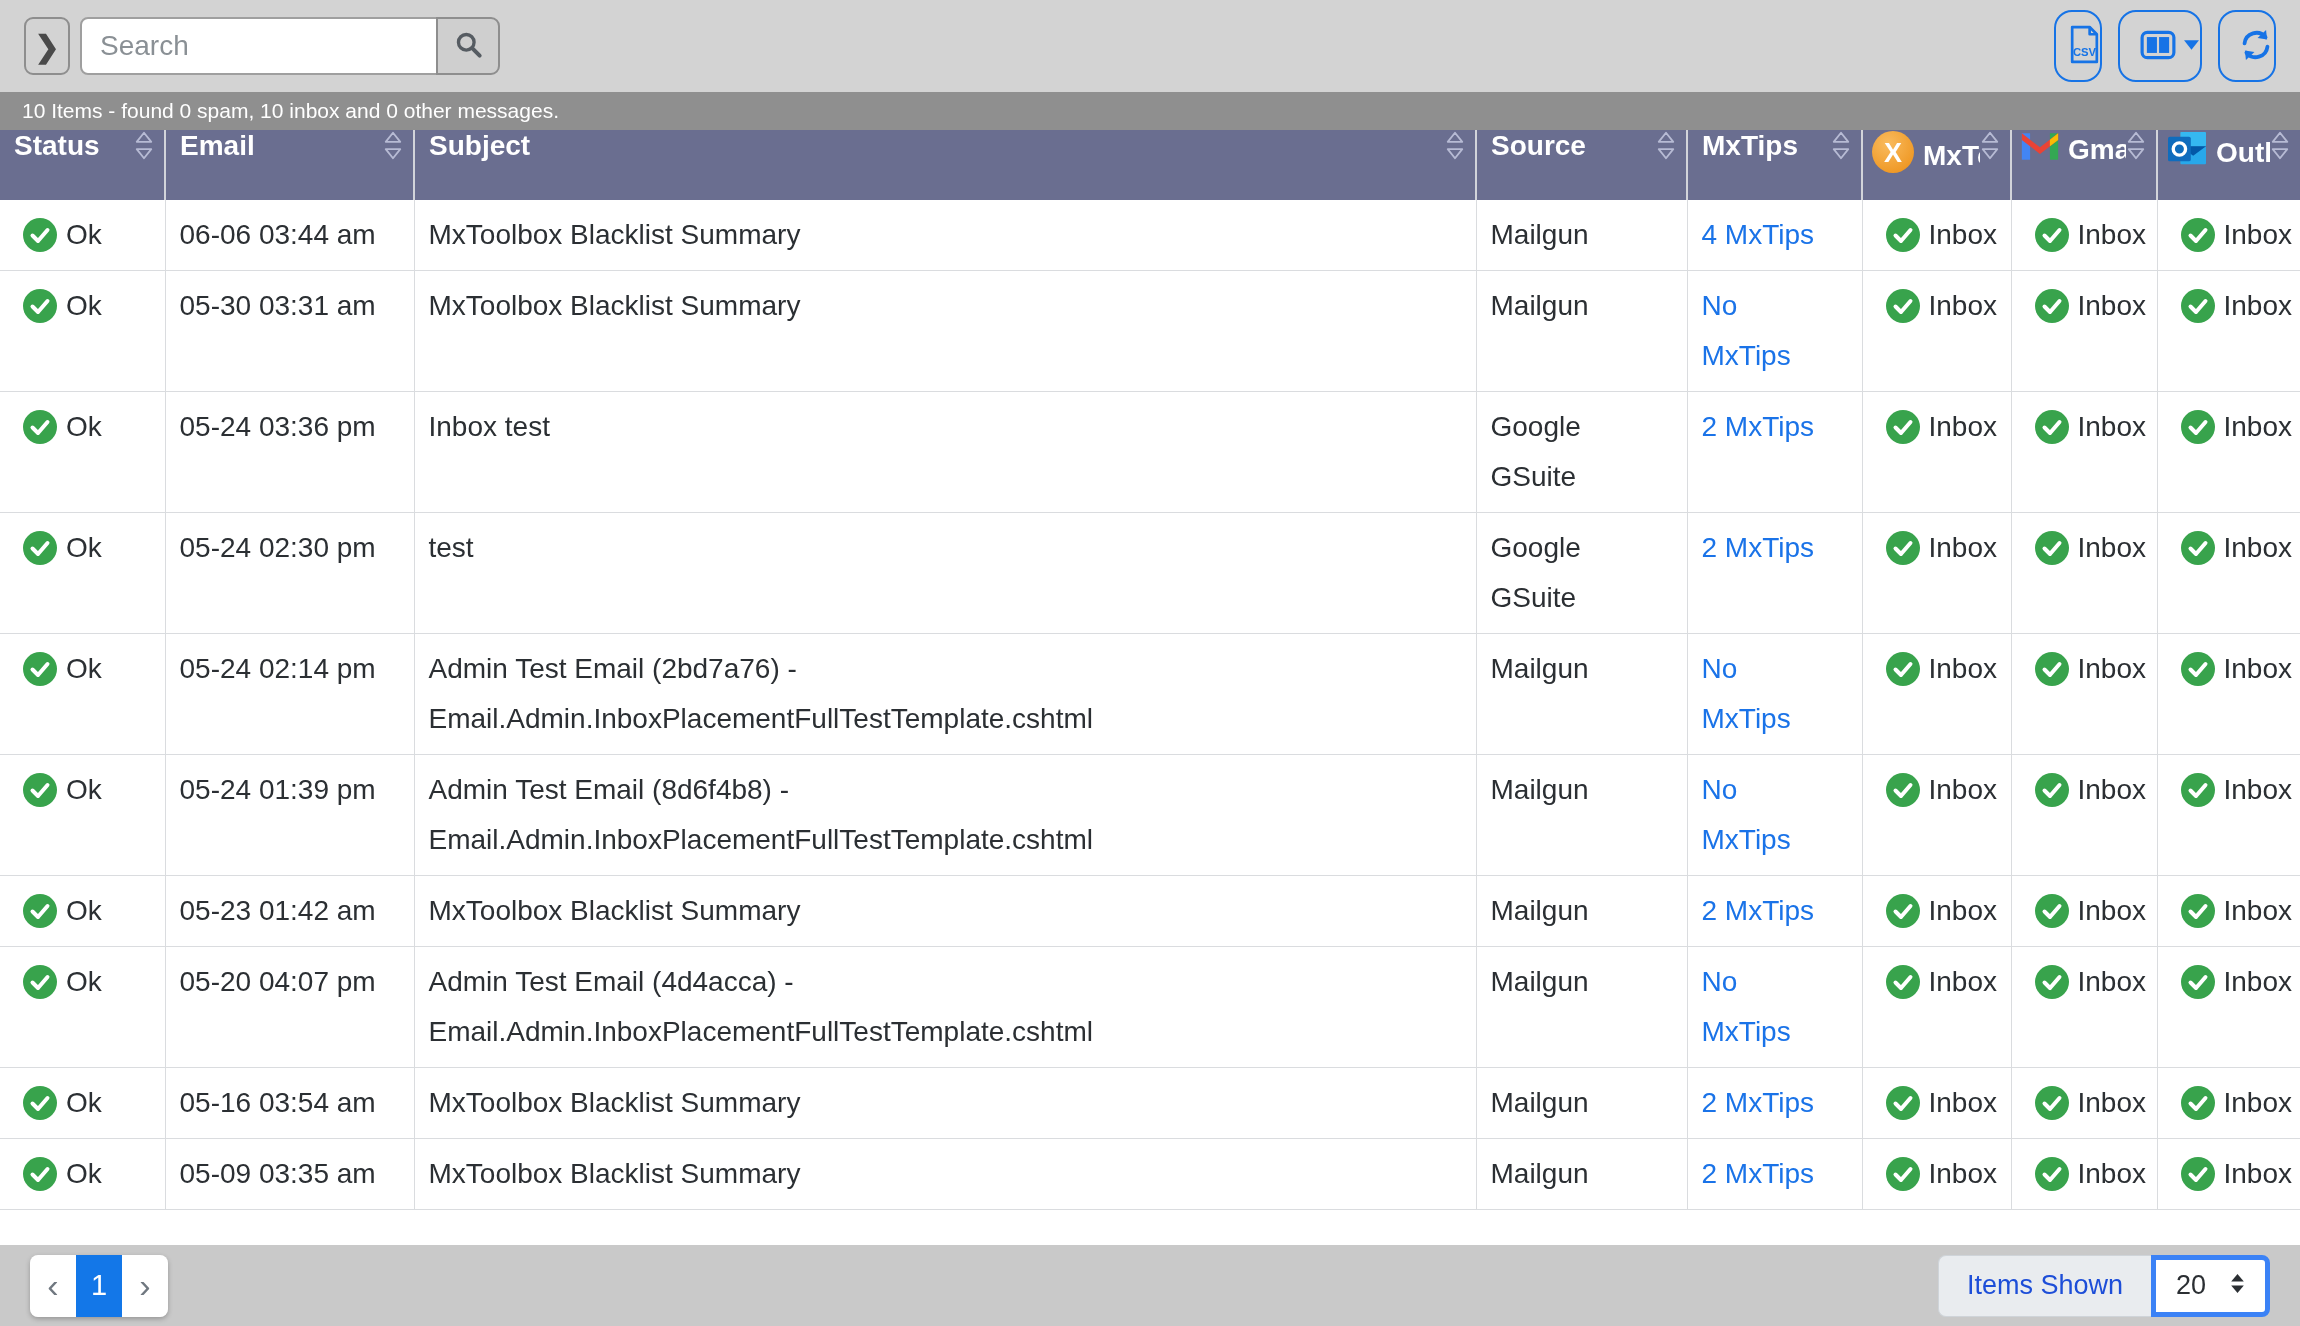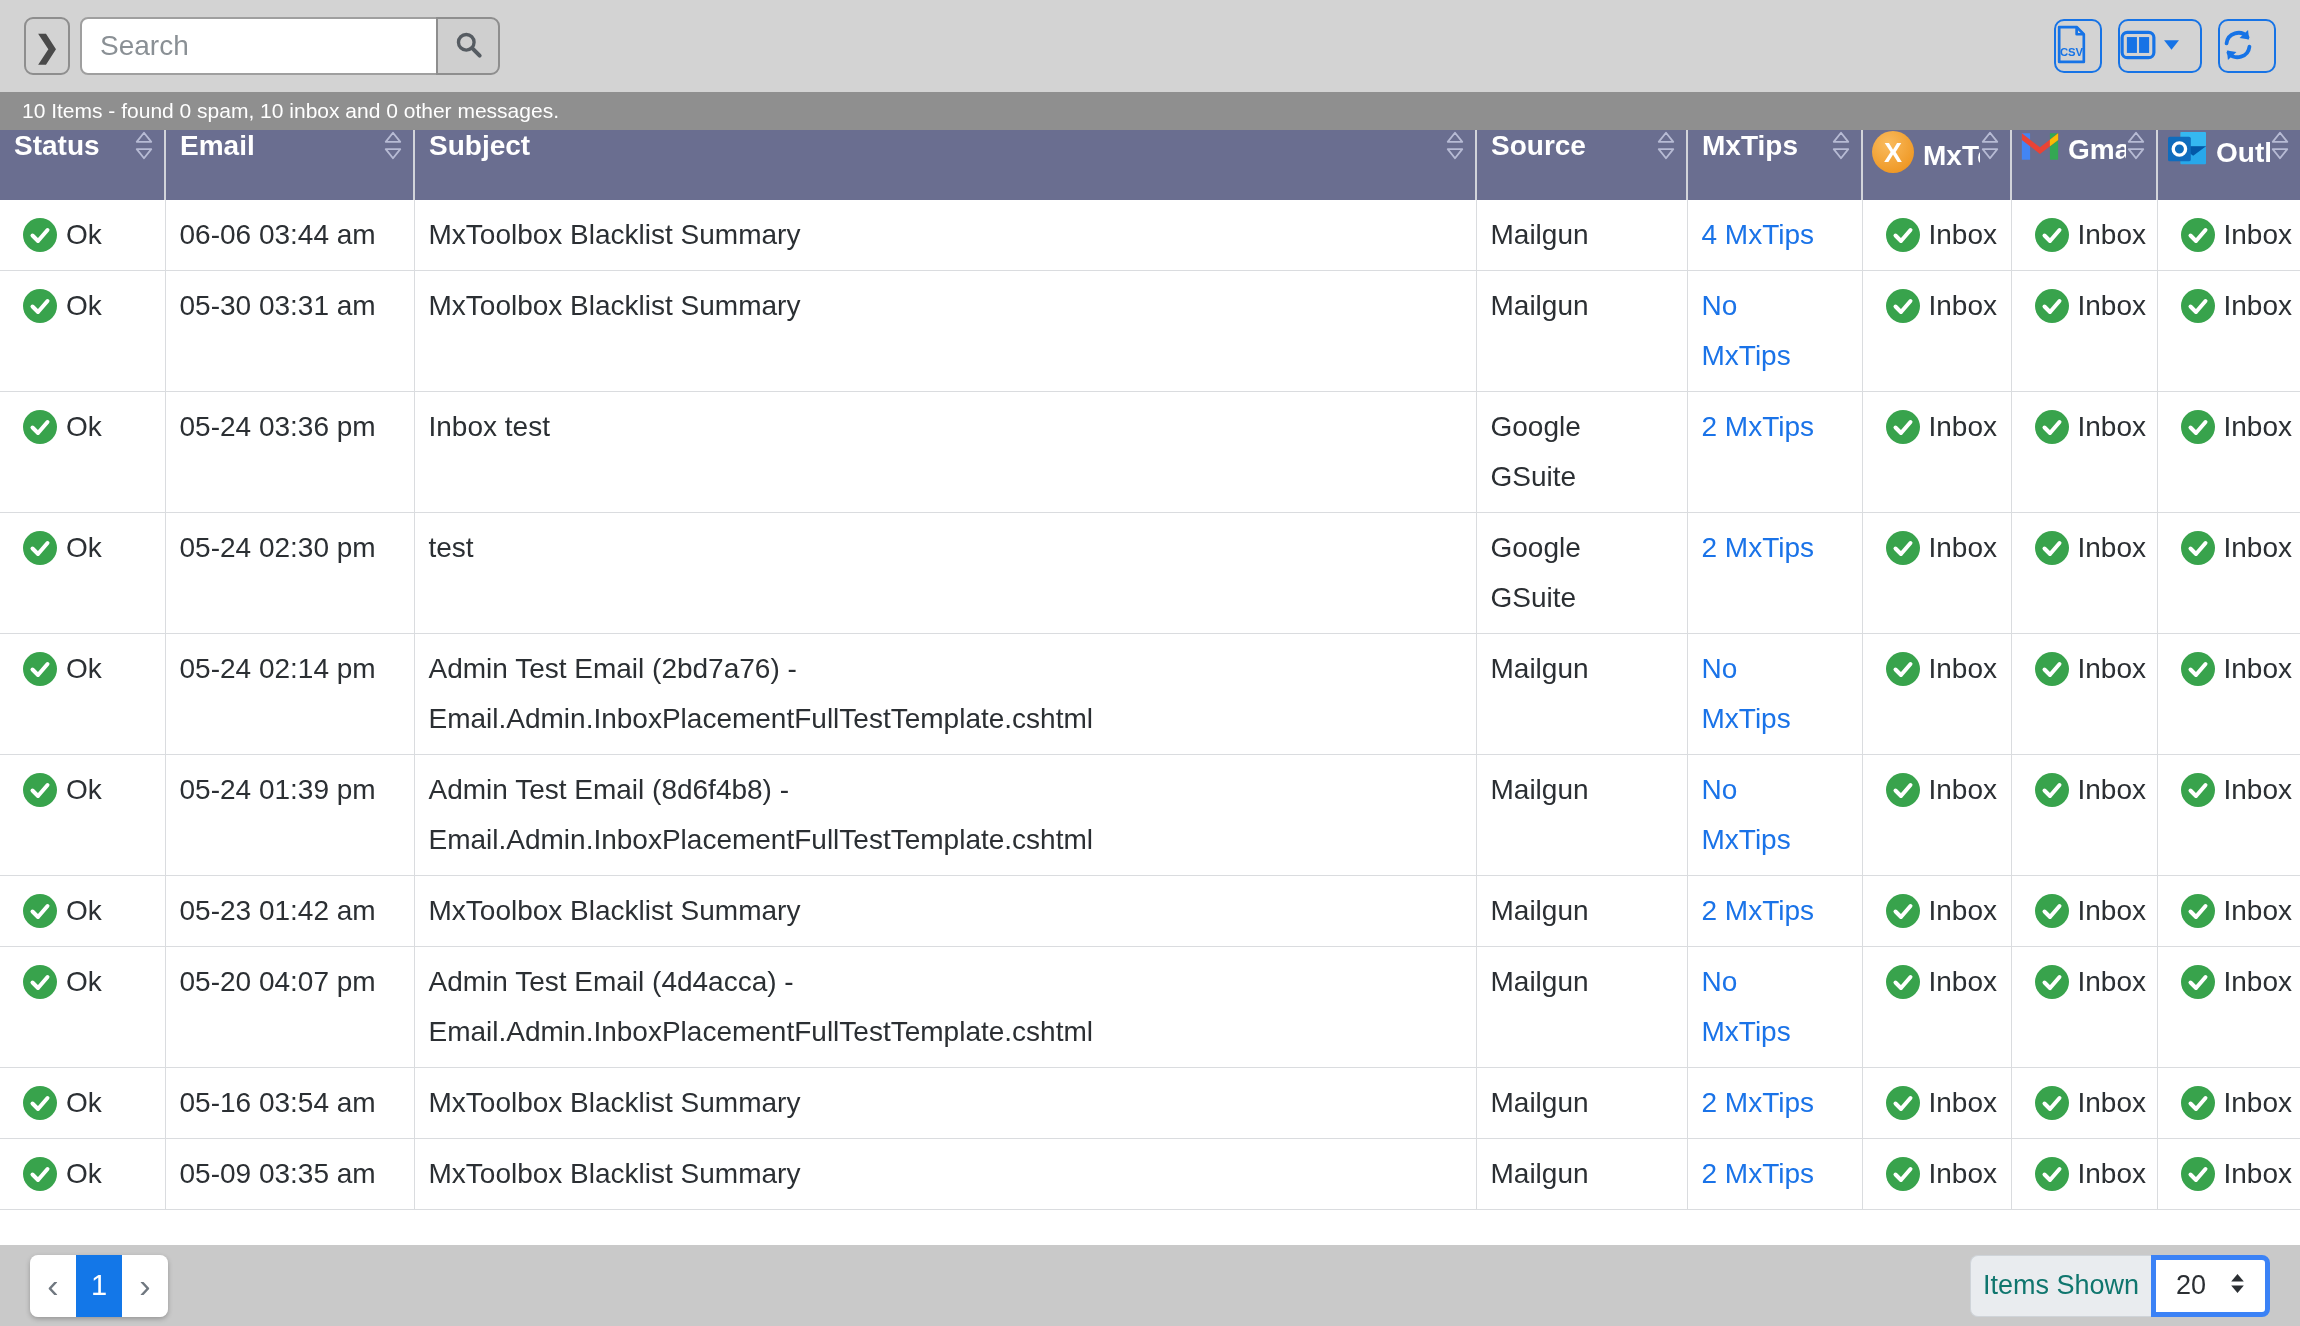--- a/index.html
+++ b/index.html
@@ -17,8 +17,8 @@
   .search-btn { width:64px; height:58px; border:2px solid #8e8e8e; border-radius:0 9px 9px 0; background:#cfcfcf;
     margin-left:-2px; display:flex; align-items:center; justify-content:center; cursor:pointer; }
   .toolbar-spacer { flex:1; }
-  .tb-blue-btn { height:54px; border:2.5px solid #1673e6; border-radius:10px; background:transparent; margin-left:16px;
-    display:flex; align-items:center; justify-content:flex-start; cursor:pointer; gap:7px; }
+  .tb-blue-btn { height:72px; border:2.5px solid #1673e6; border-radius:18px; background:transparent; margin-left:16px;
+    display:flex; align-items:center; justify-content:flex-end; cursor:pointer; gap:7px; }
   .csv-btn { width:48px; } .cols-btn { width:84px; } .refresh-btn { width:58px; }
 
   

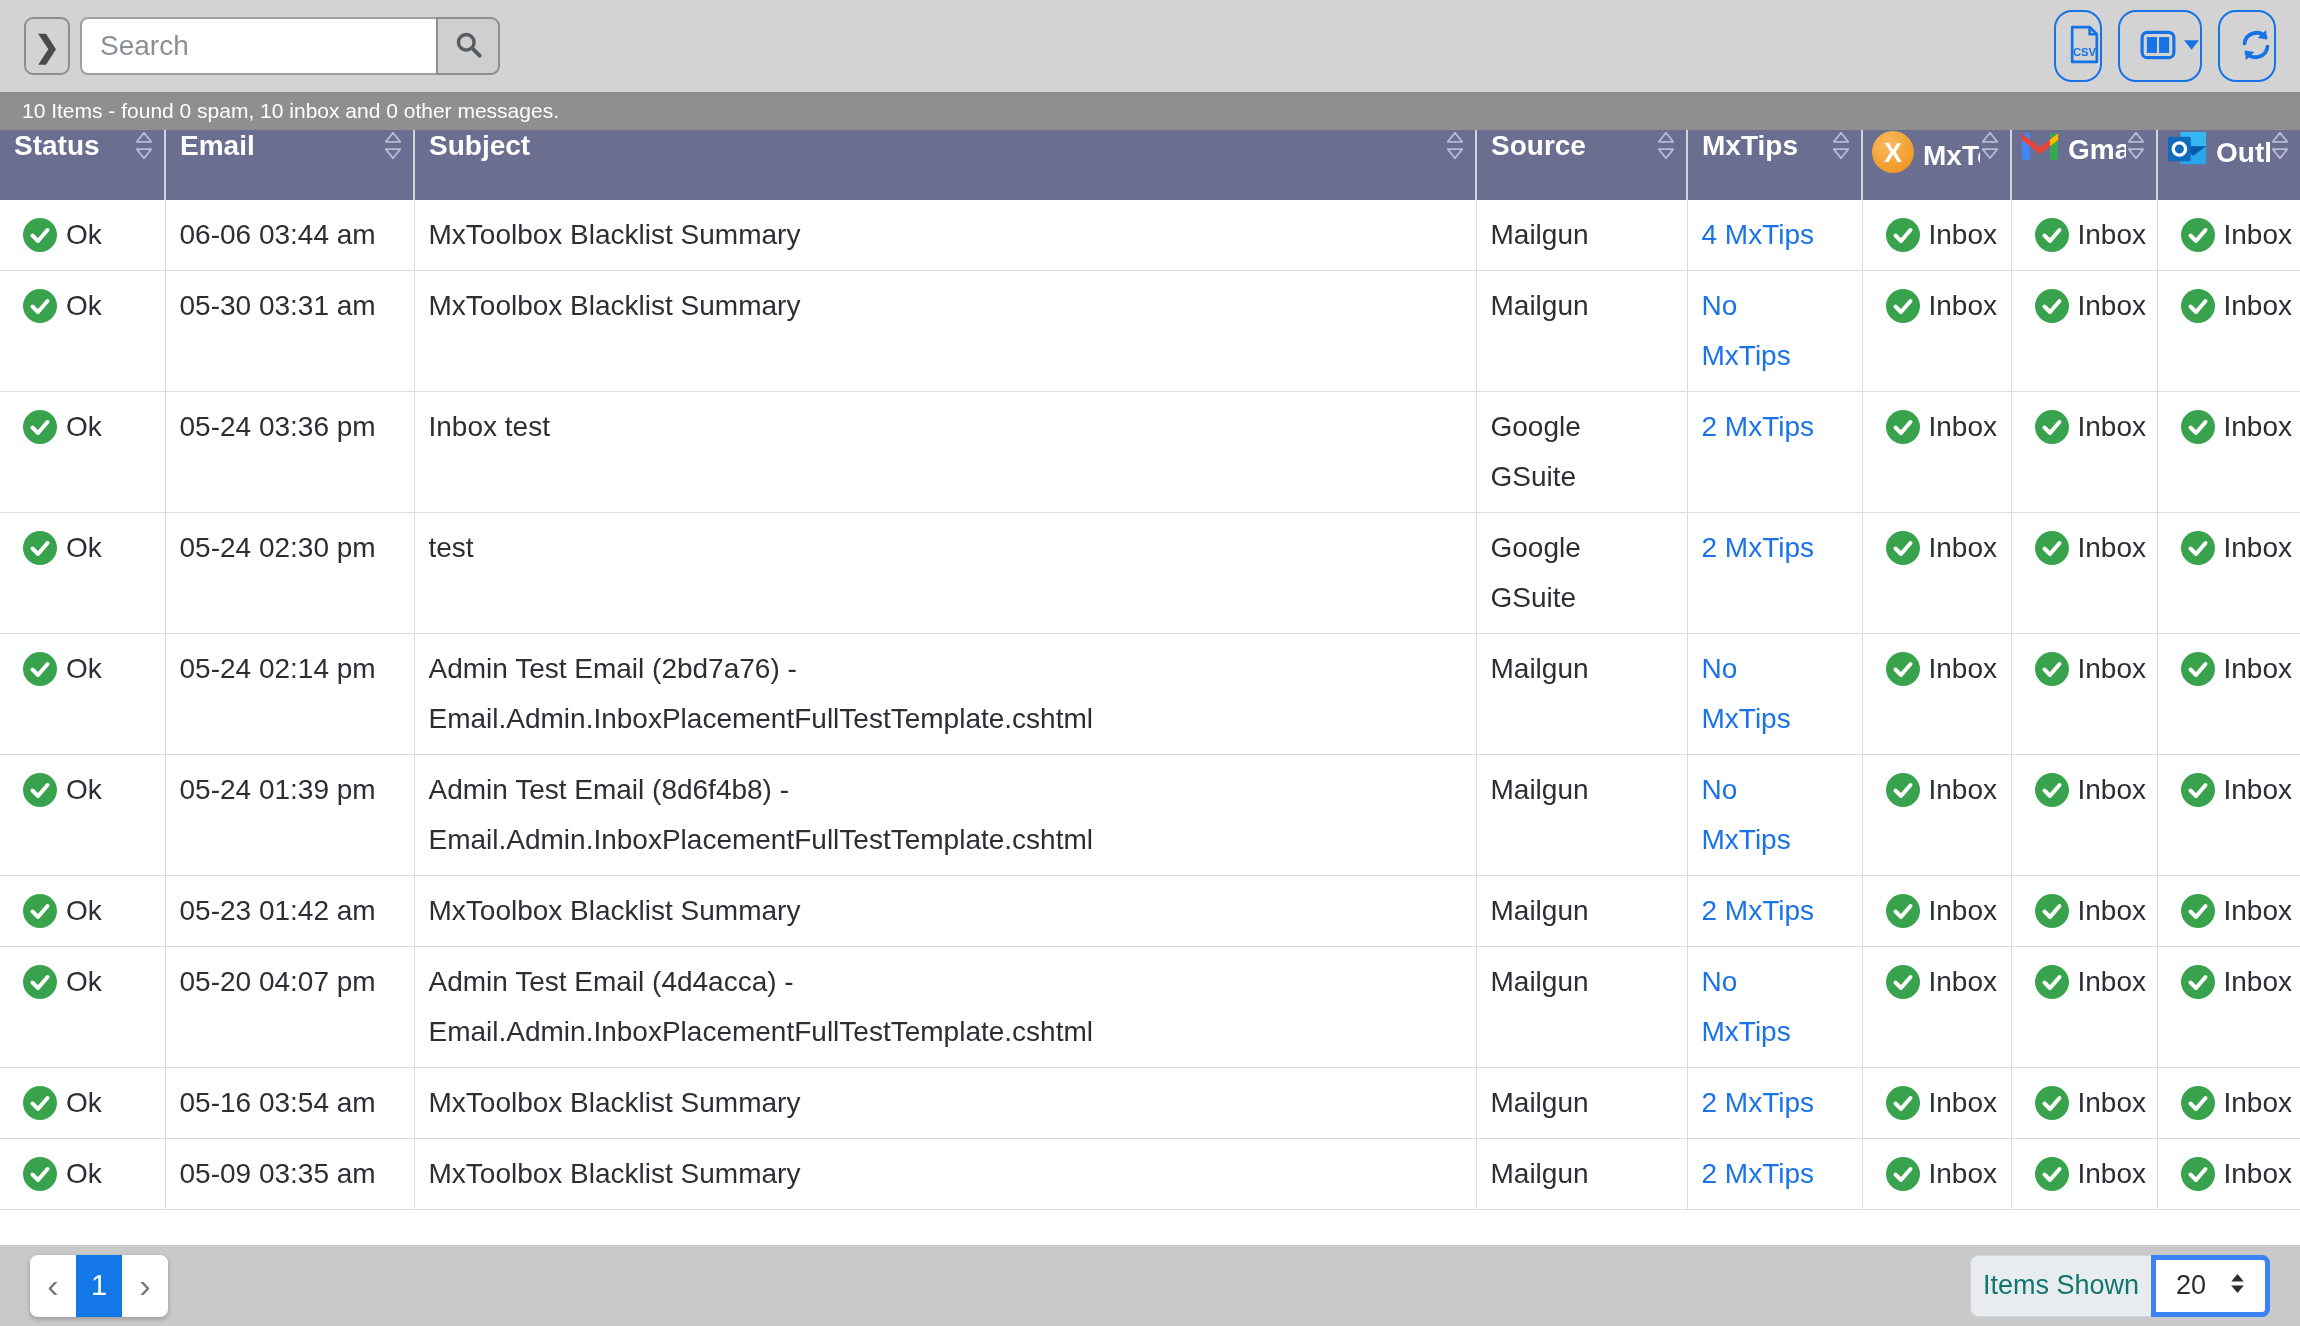--- a/index.html
+++ b/index.html
@@ -52,7 +52,7 @@
   .page-btn.active { background:#1377e8; color:#fff; font-size:29px; font-weight:500; }
   .items-shown { display:flex; height:62px; }
   .is-label { background:#e9ecef; border:1px solid #cfd4d9; border-right:none; border-radius:8px 0 0 8px;
-    display:flex; align-items:center; padding:0 12px; font-size:27px; color:#0f766e; }
+    display:flex; align-items:center; padding:0 28px; font-size:27px; color:#1d4ed8; }
   .is-select { background:#fff; border:5px solid #3b82f6; border-radius:0 8px 8px 0; display:flex; align-items:center;
     gap:24px; padding:0 20px; font-size:27px; color:#2b2f33; cursor:pointer; }
 </style>

